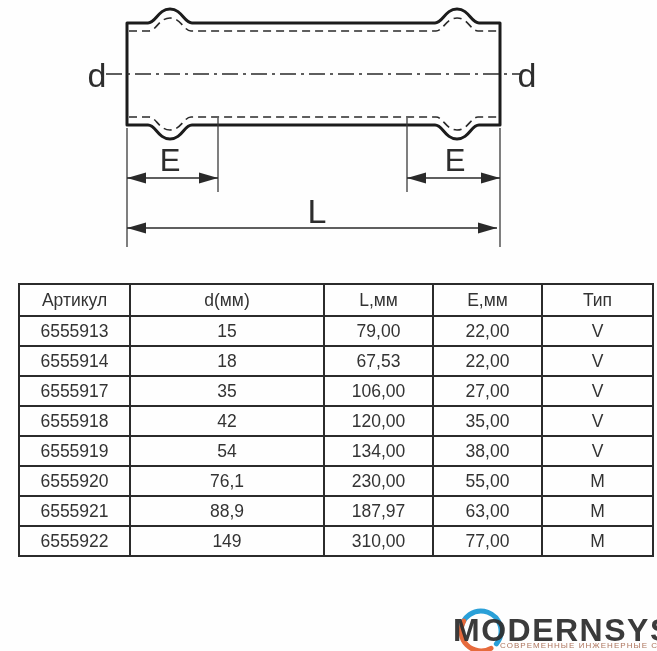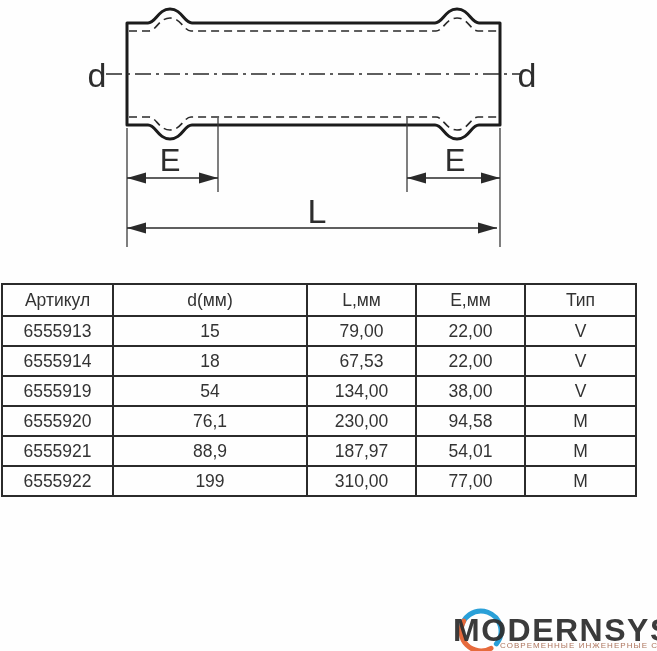--- a/index.html
+++ b/index.html
@@ -13,7 +13,7 @@
 
   
   #spec-table {
-    position:absolute; left:1px; top:283px;
+    position:absolute; left:18px; top:283px;
     border-collapse:collapse; table-layout:fixed; width:634px;
     font-family:"Liberation Sans", sans-serif;
     border-radius:9px;

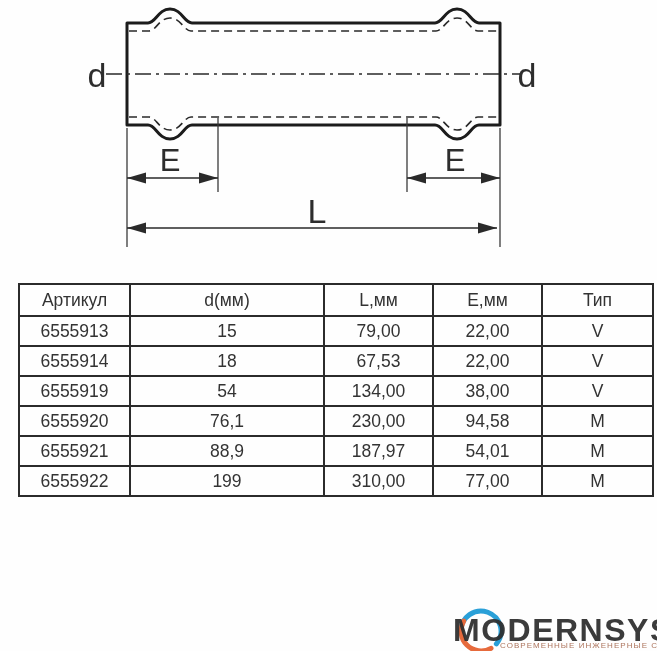--- a/index.html
+++ b/index.html
@@ -116,6 +116,13 @@
           <td>V</td>
         </tr>
         <tr>
+          <td>6555917</td>
+          <td>35</td>
+          <td>106,00</td>
+          <td>27,00</td>
+          <td>V</td>
+        </tr>
+        <tr>
           <td>6555919</td>
           <td>54</td>
           <td>134,00</td>

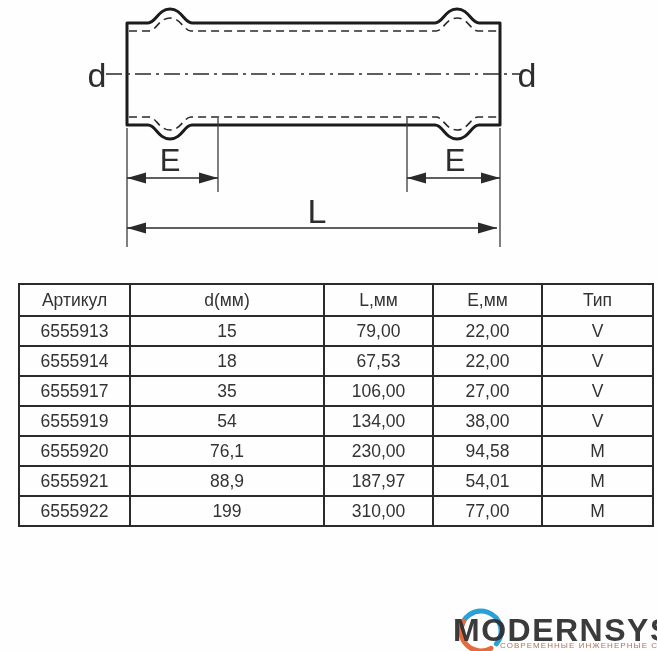--- a/index.html
+++ b/index.html
@@ -123,6 +123,13 @@
           <td>V</td>
         </tr>
         <tr>
+          <td>6555918</td>
+          <td>42</td>
+          <td>120,00</td>
+          <td>35,00</td>
+          <td>V</td>
+        </tr>
+        <tr>
           <td>6555919</td>
           <td>54</td>
           <td>134,00</td>

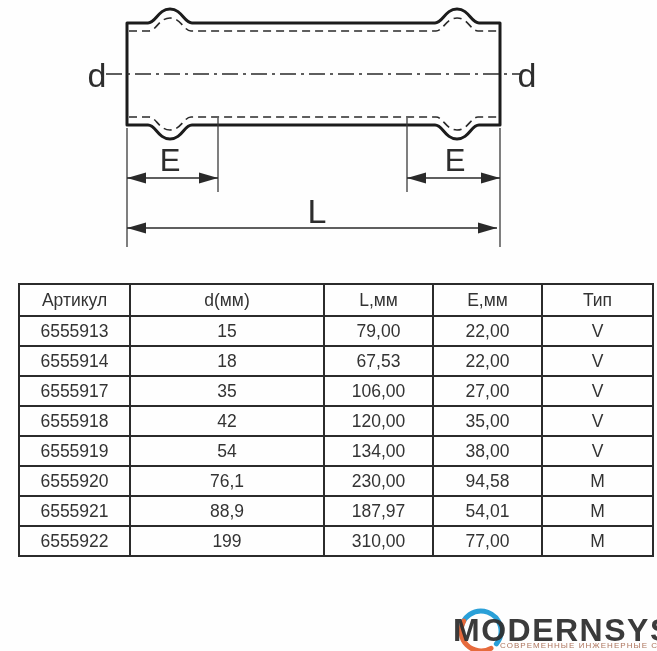--- a/index.html
+++ b/index.html
@@ -140,7 +140,7 @@
           <td>6555920</td>
           <td>76,1</td>
           <td>230,00</td>
-          <td>94,58</td>
+          <td>55,00</td>
           <td>M</td>
         </tr>
         <tr>

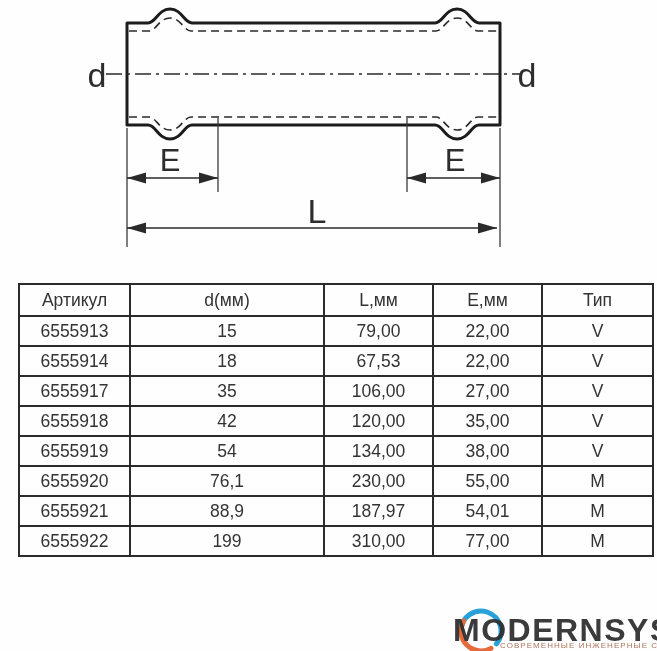--- a/index.html
+++ b/index.html
@@ -147,7 +147,7 @@
           <td>6555921</td>
           <td>88,9</td>
           <td>187,97</td>
-          <td>54,01</td>
+          <td>63,00</td>
           <td>M</td>
         </tr>
         <tr>

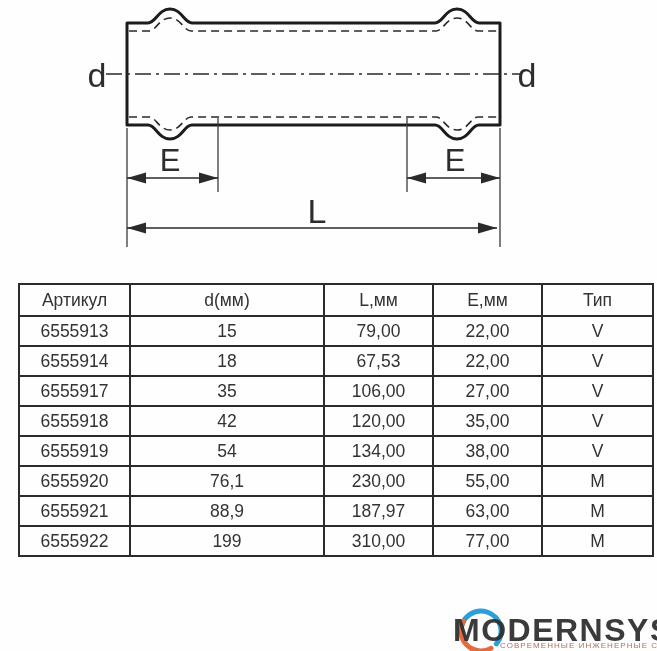--- a/index.html
+++ b/index.html
@@ -152,7 +152,7 @@
         </tr>
         <tr>
           <td>6555922</td>
-          <td>199</td>
+          <td>149</td>
           <td>310,00</td>
           <td>77,00</td>
           <td>M</td>

